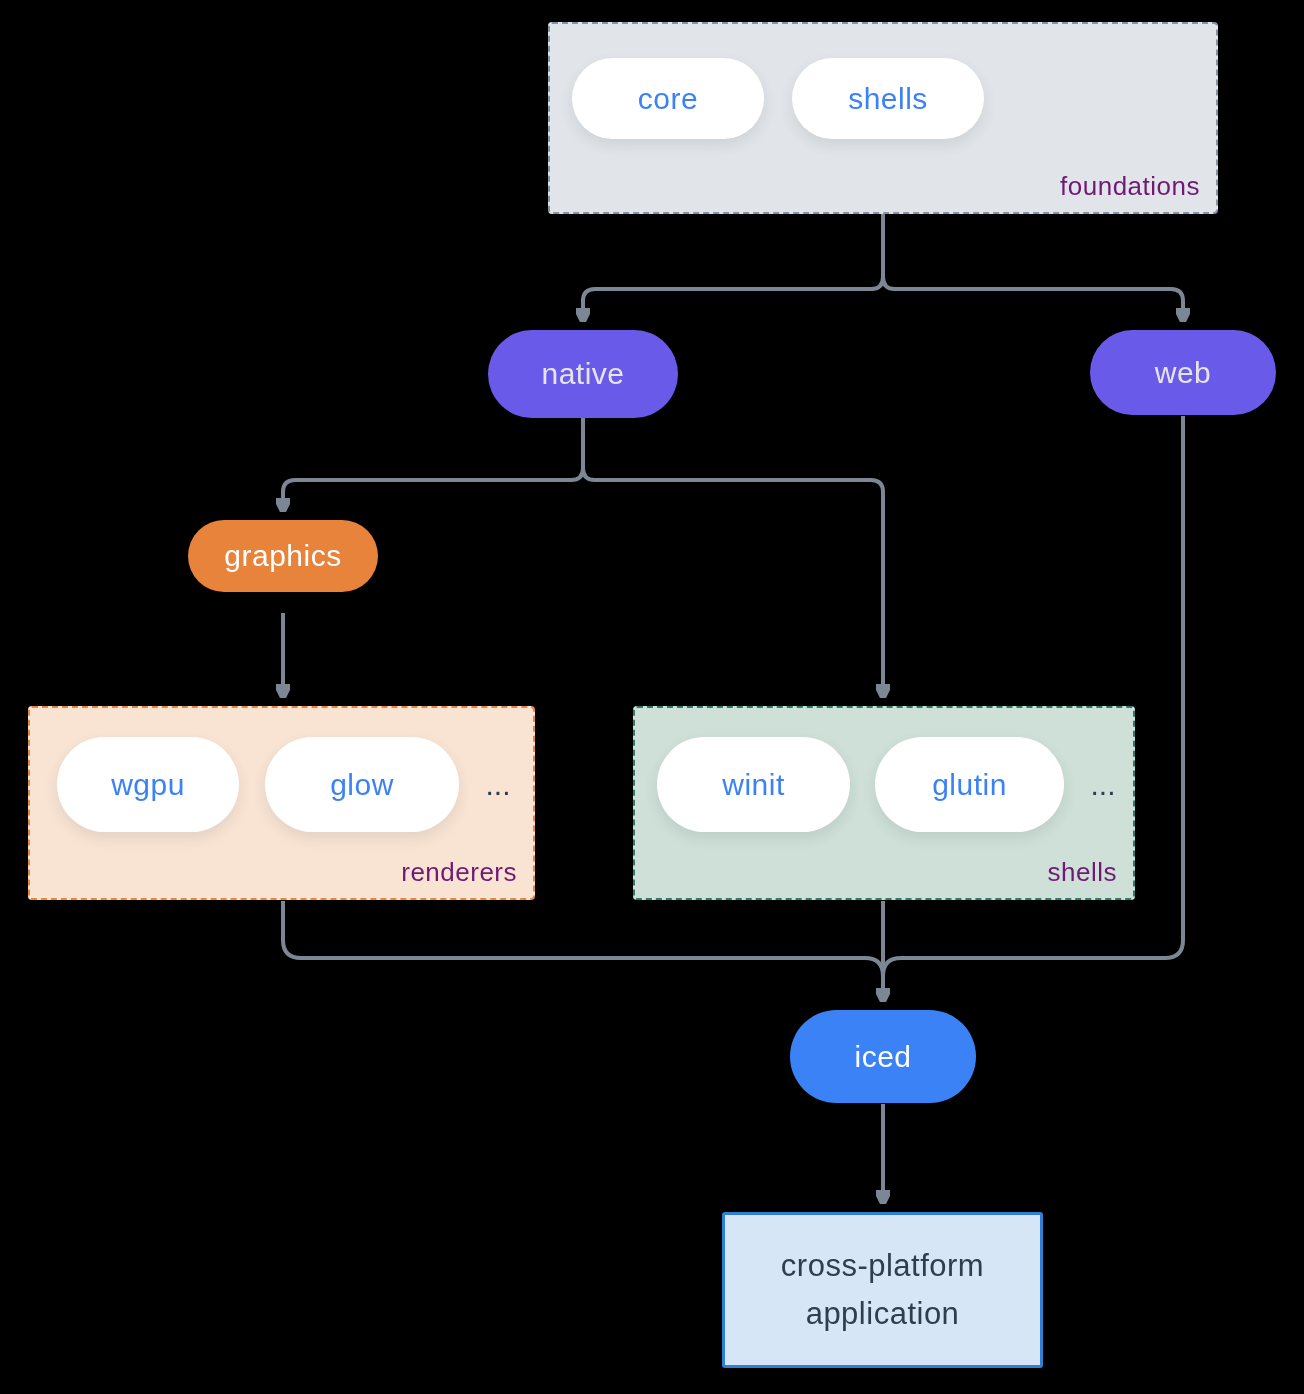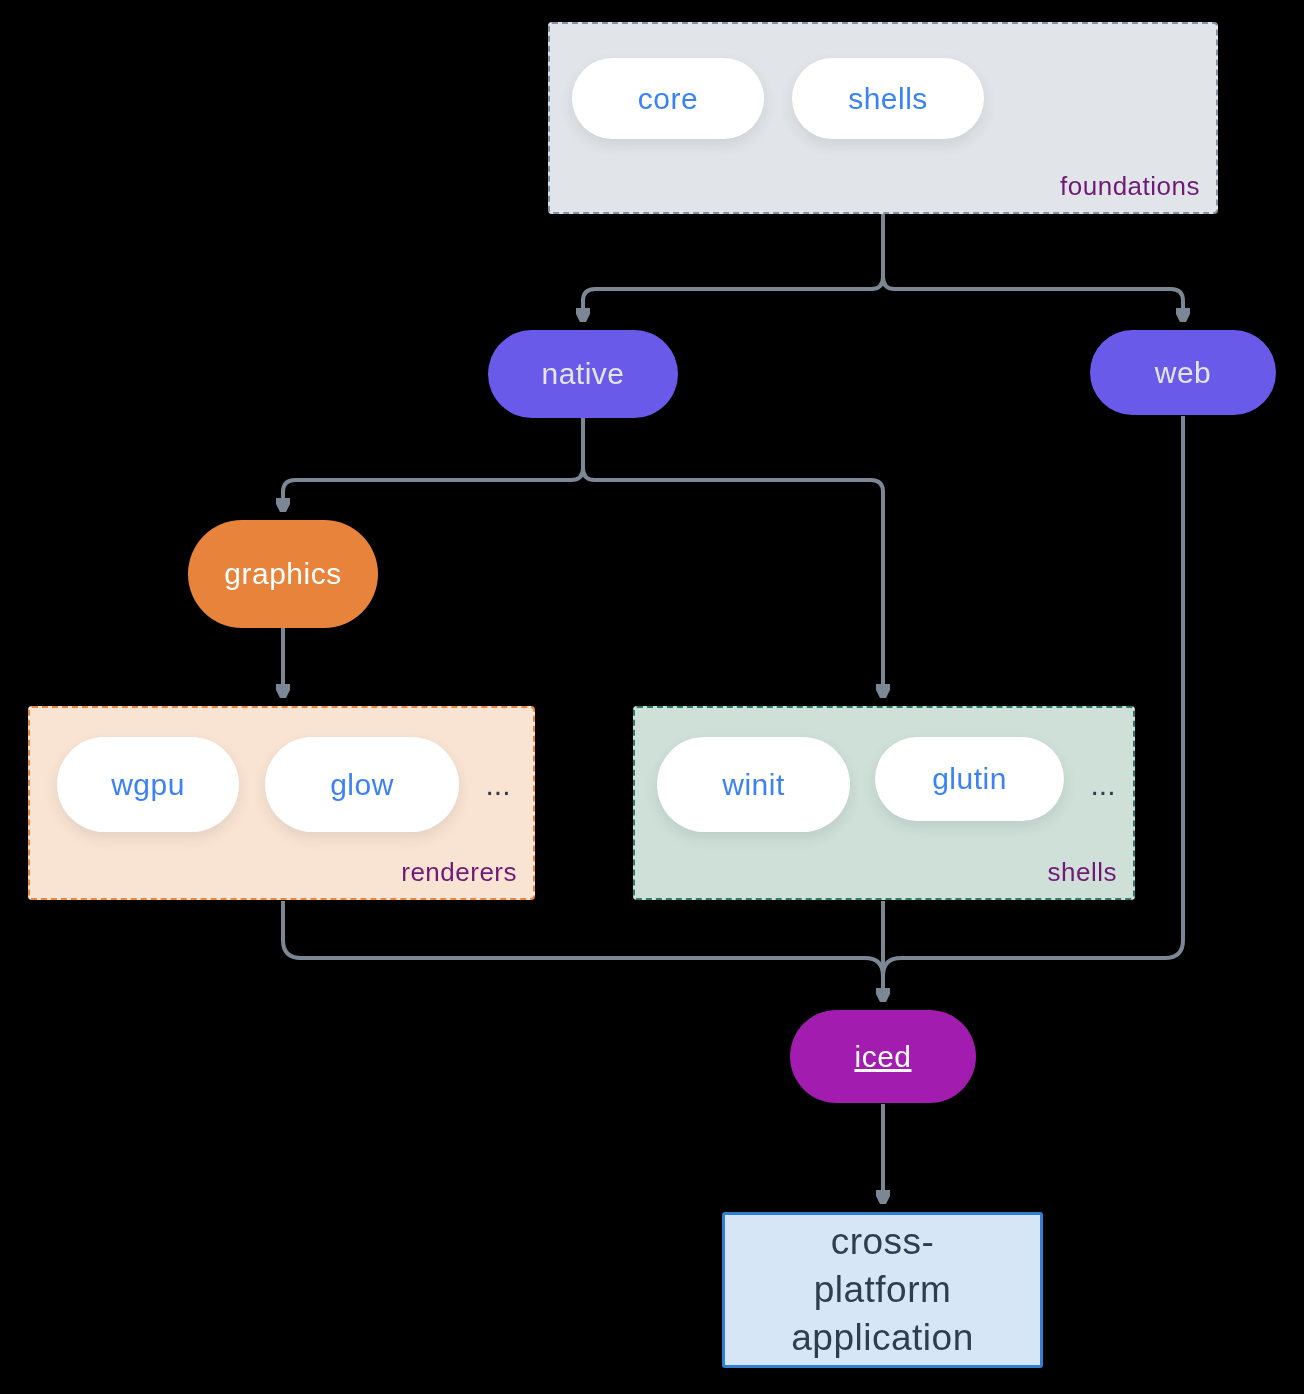--- a/index.html
+++ b/index.html
@@ -80,7 +80,7 @@
       <span>web</span>
     </div>
 
-  <div class="node pill pill-orange" style="left:188px;top:520px;width:190px;height:108px;">
+  <div class="node pill pill-orange" style="left:188px;top:520px;width:190px;height:72px;">
       <span>graphics</span>
     </div>
 

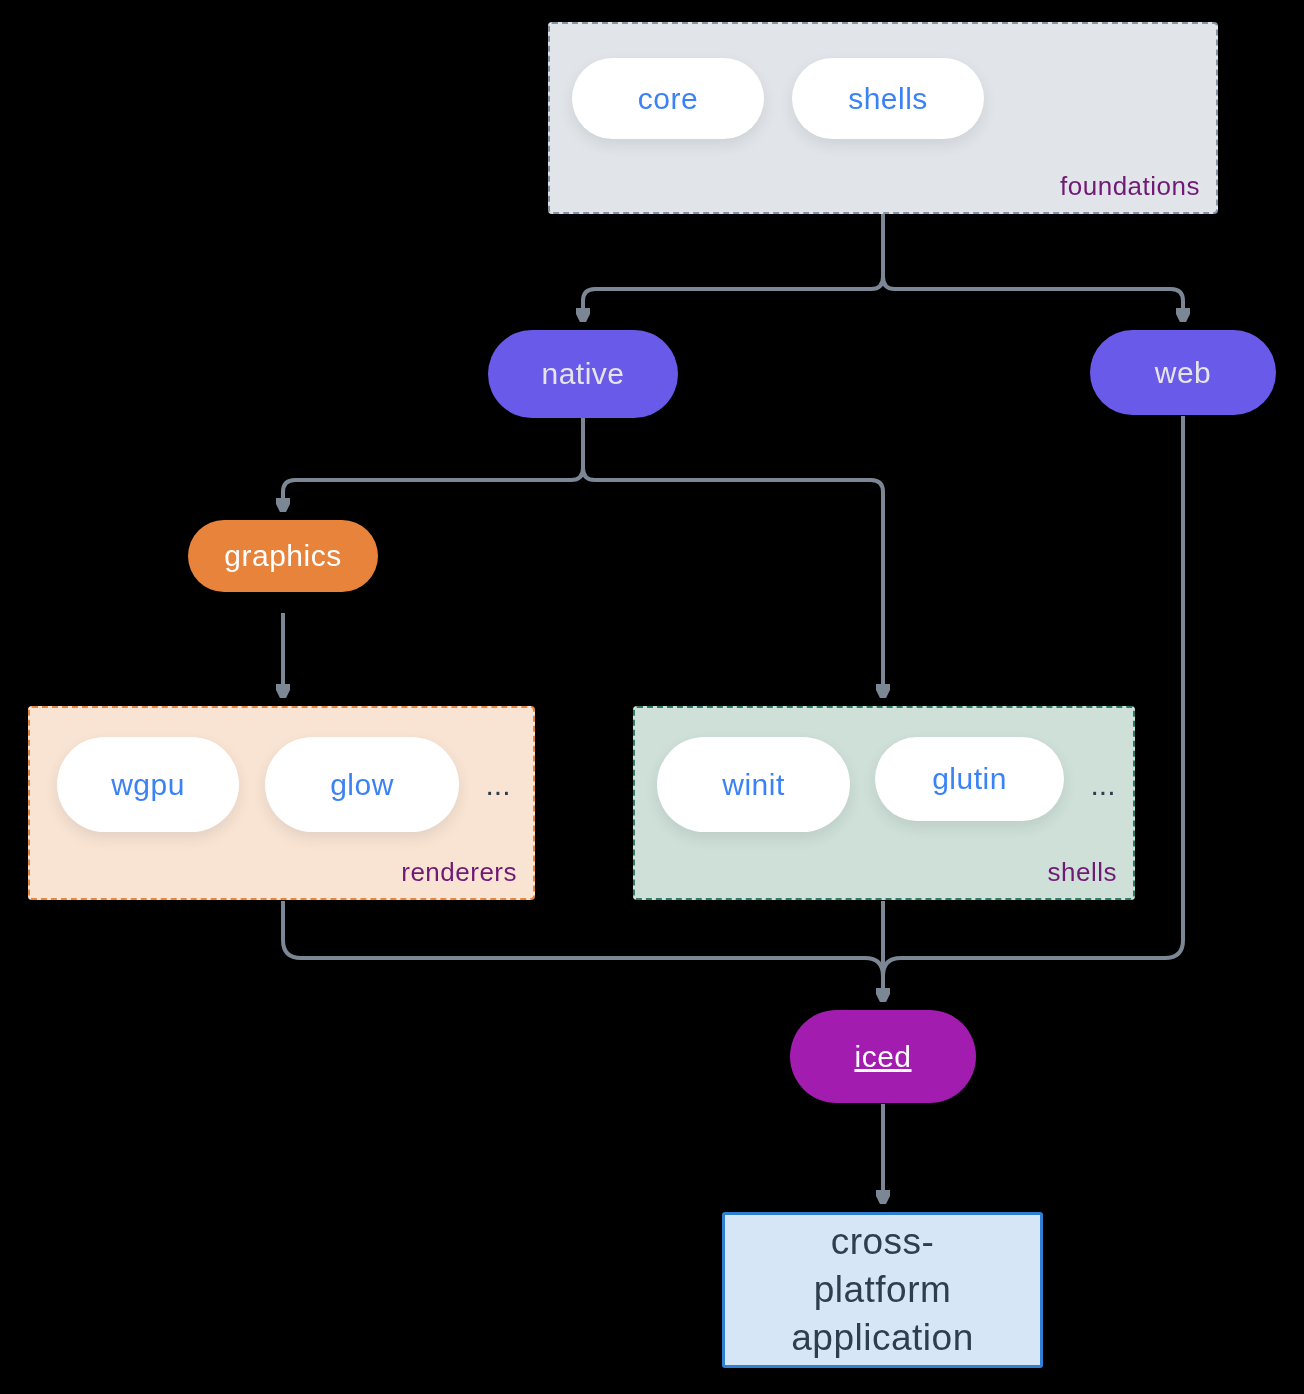--- a/index.html
+++ b/index.html
@@ -99,7 +99,7 @@
     <div class="node pill pill-white" style="left:22px;top:29px;width:193px;height:95px;">
         <span>winit</span>
       </div>
-    <div class="node pill pill-white" style="left:240px;top:29px;width:189px;height:84px;">
+    <div class="node pill pill-white" style="left:240px;top:29px;width:189px;height:95px;">
         <span>glutin</span>
       </div>
     <div class="dots" style="left:443px;top:29px;width:50px;height:95px;position:absolute;">...</div>

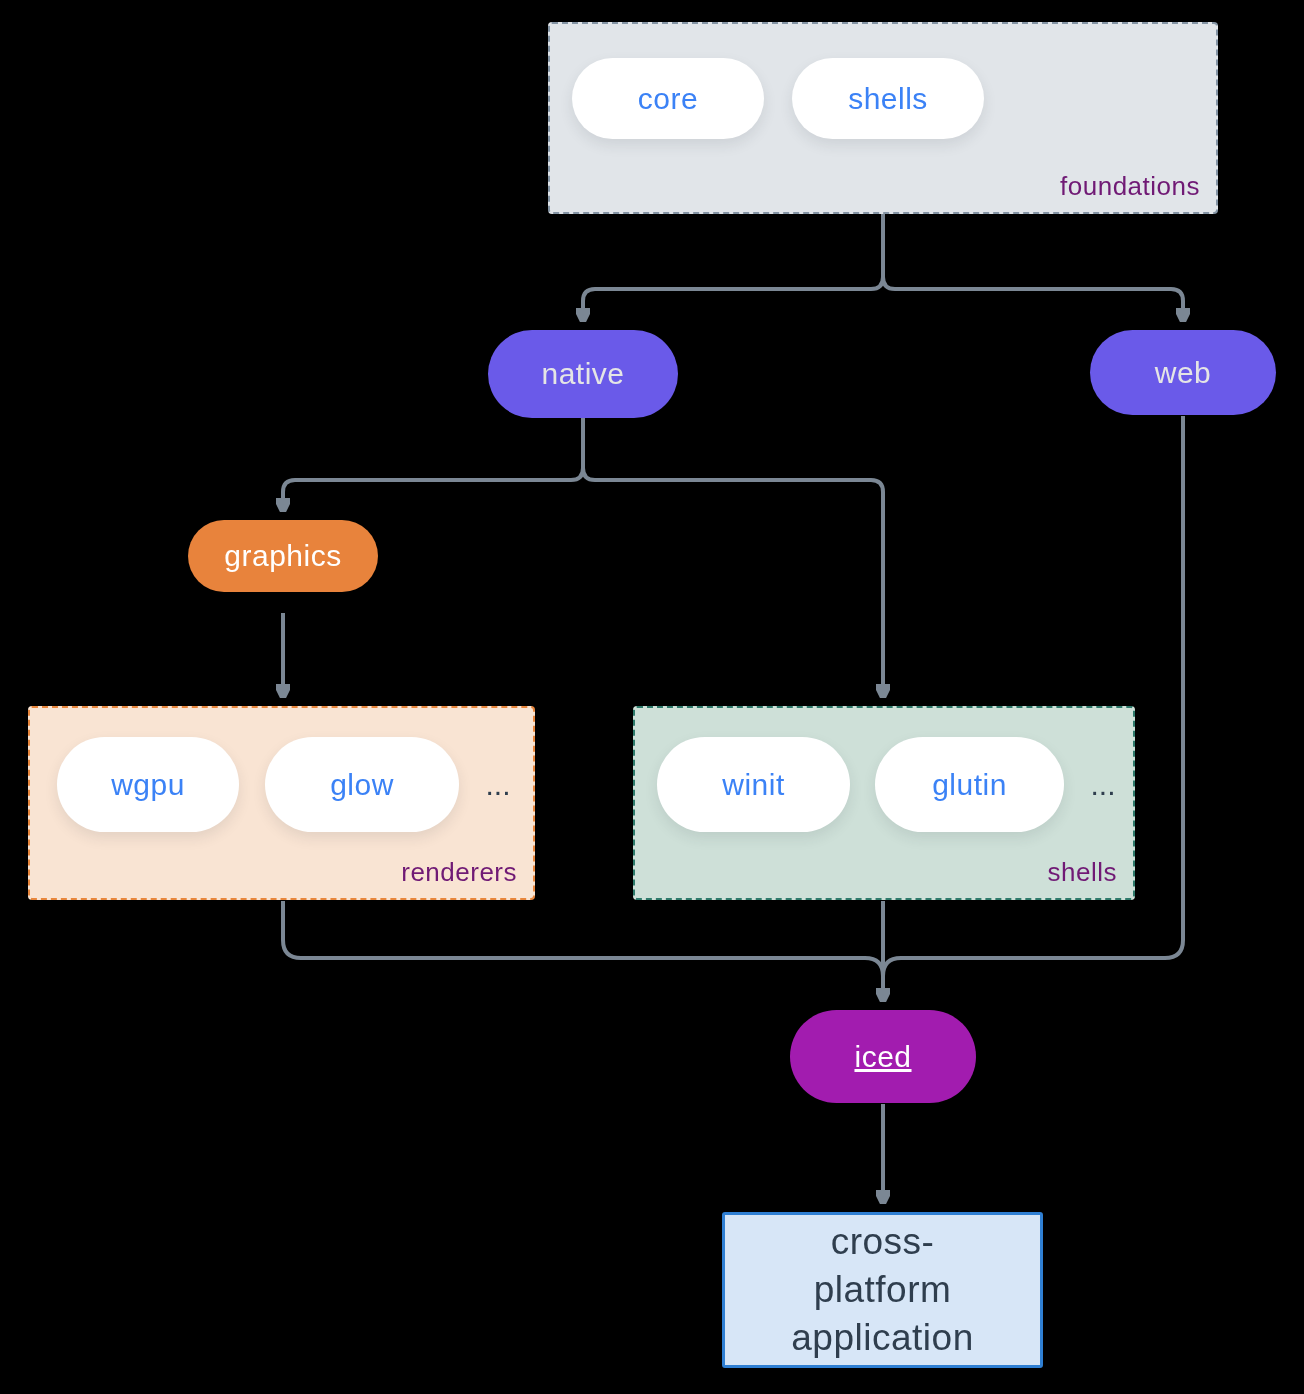--- a/index.html
+++ b/index.html
@@ -13,7 +13,7 @@
   .pill{border-radius:999px;font-size:30px;letter-spacing:.5px;}
   .pill-purple{background:#6a5ae9;color:#e5e5e5;}
   .pill-orange{background:#e8833c;color:#fff;}
-  .pill-blue{background:#a21caf;color:#fff;text-decoration:underline;}
+  .pill-blue{background:#3b82f6;color:#fff;}
   .pill-white{background:#fff;color:#3b82f6;box-shadow:0 6px 14px rgba(40,50,60,.10);}
   .group{position:absolute;z-index:1;box-sizing:border-box;border-radius:4px;}
   .group-foundations{background:#e1e5e9;border:2px dashed #8494a4;}

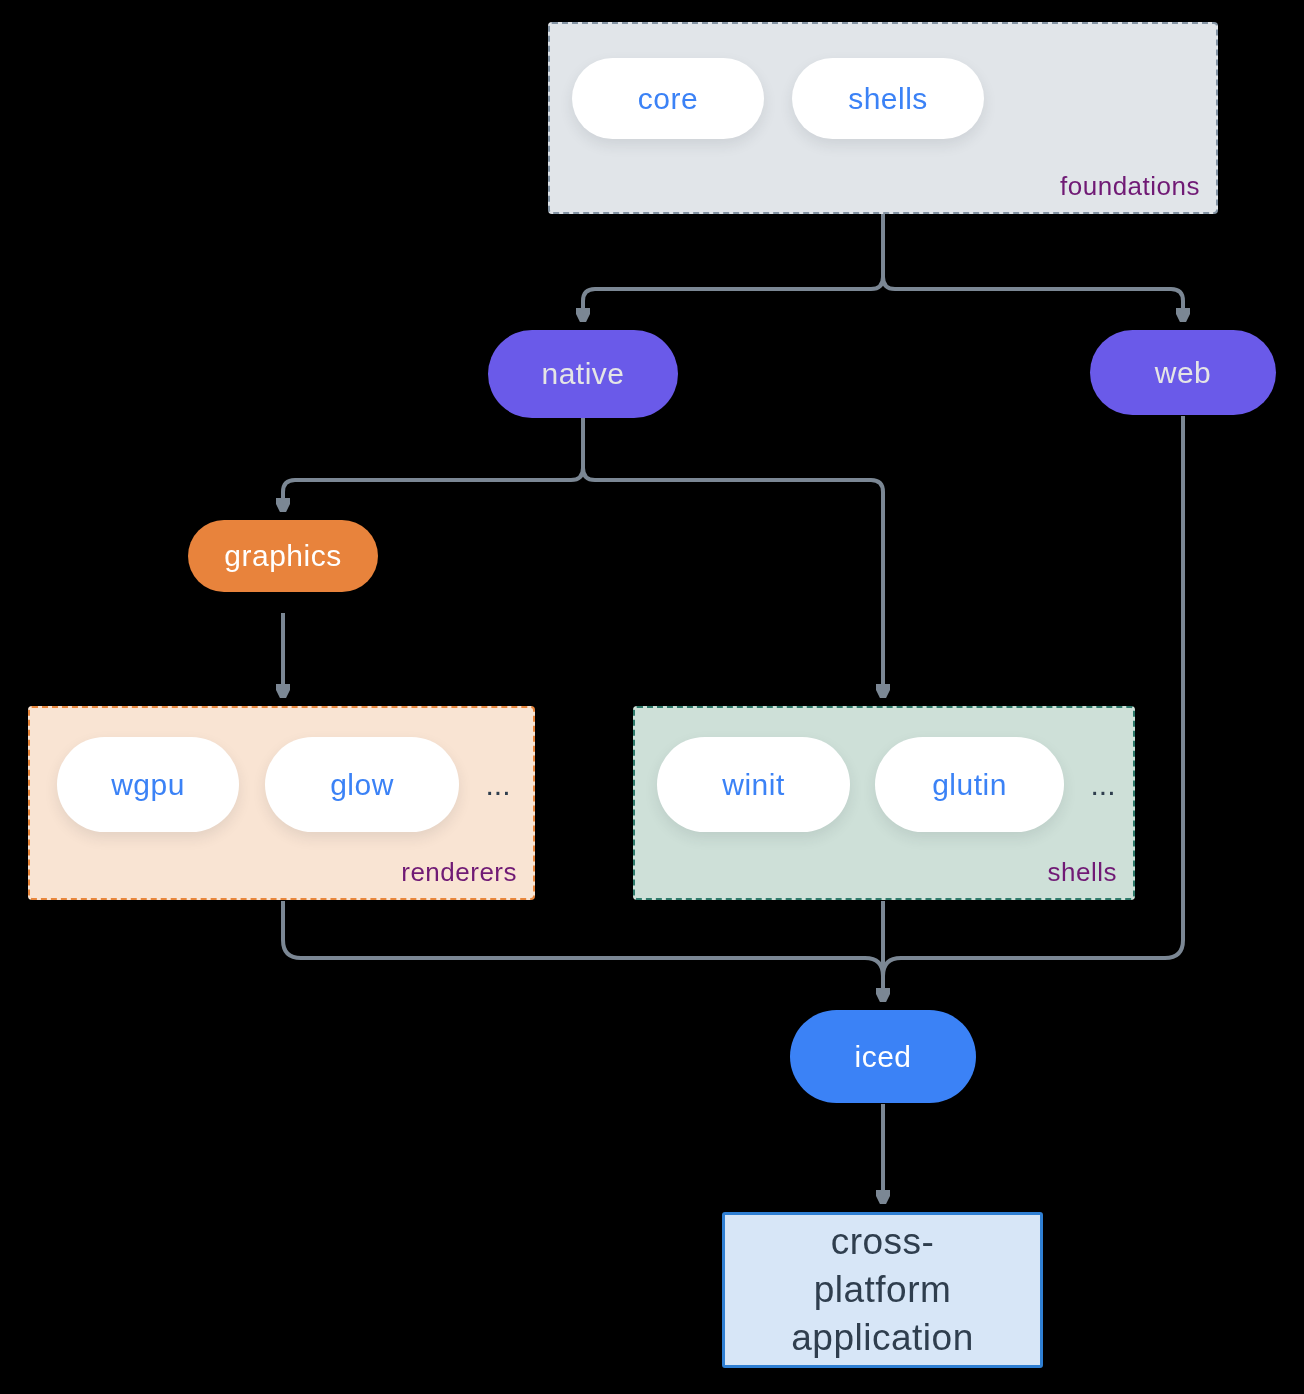--- a/index.html
+++ b/index.html
@@ -27,7 +27,7 @@
   .appbox{
     position:absolute;z-index:1;box-sizing:border-box;background:#d7e6f7;border:3px solid #2f7fd3;
     border-radius:3px;display:flex;align-items:center;justify-content:center;text-align:center;
-    font-size:37px;line-height:48px;color:#2f3e4e;letter-spacing:.5px;
+    font-size:31px;line-height:48px;color:#2f3e4e;letter-spacing:.5px;
   }
   .appbox span{display:block;width:230px;}
 </style>

